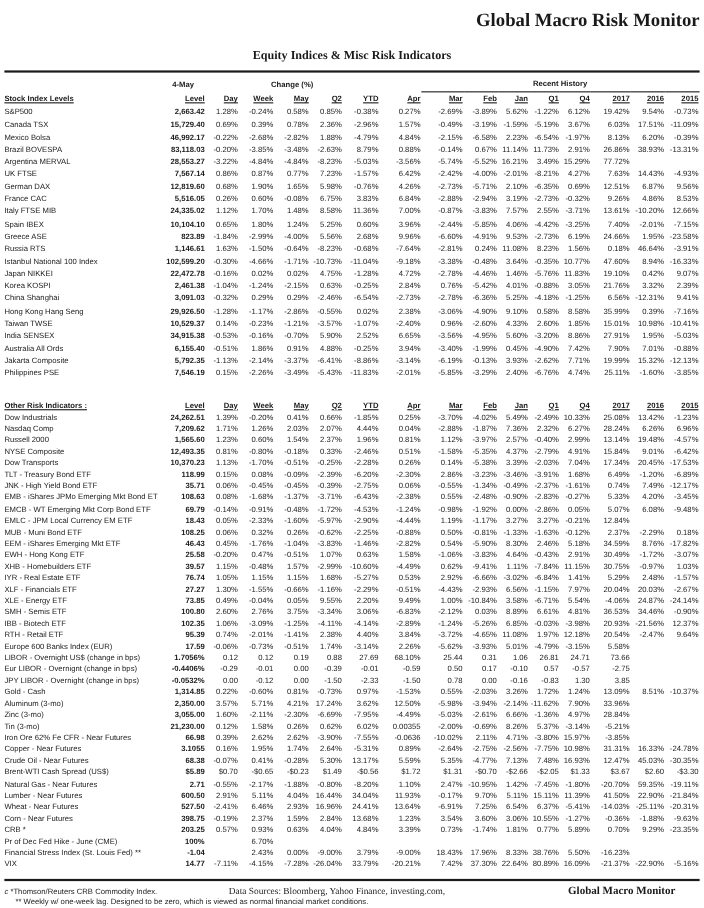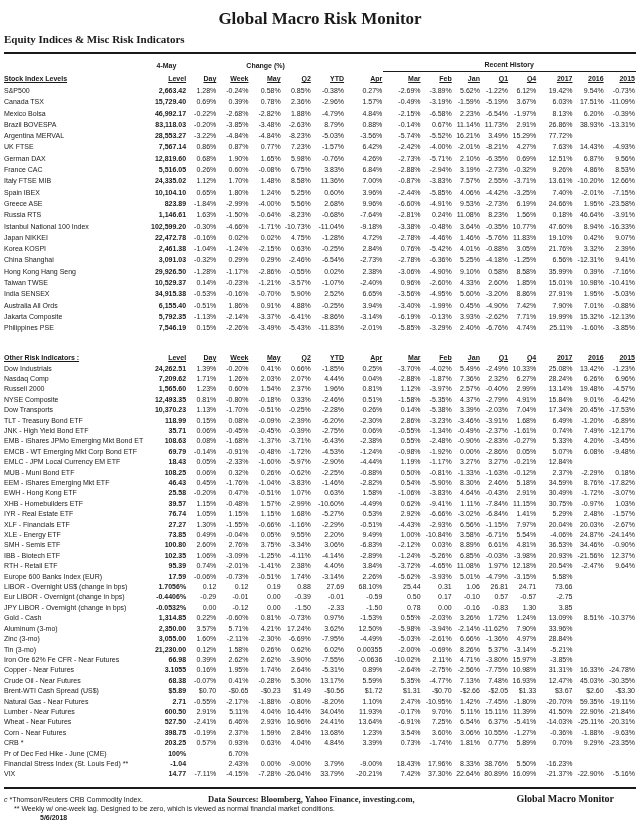--- a/index.html
+++ b/index.html
@@ -5,7 +5,7 @@
   html,body{margin:0;padding:0;background:#fff;}
   body{width:640px;height:825px;overflow:hidden;color:#1a1a1a;font-family:"Liberation Sans",sans-serif;}
   .page{padding:0 4px;}
-  h1{font-family:"Liberation Serif",serif;font-size:17px;font-weight:bold;text-align:center;margin:9px 0 4px;}
+  h1{font-family:"Liberation Serif",serif;font-size:17px;font-weight:bold;text-align:right;margin:9px 0 16px;}
   h2{font-family:"Liberation Serif",serif;font-size:11px;font-weight:bold;text-align:left;margin:2px 0 7px;}
   .rule{border-top:2px solid #1a1a1a;}
   table{border-collapse:collapse;table-layout:fixed;width:632px;margin-top:5px;font-size:7px;}

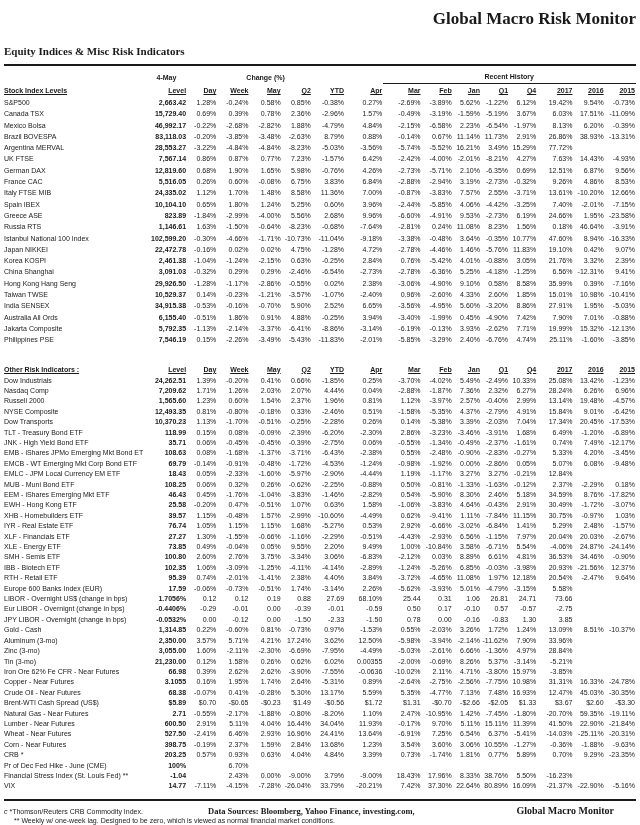--- a/index.html
+++ b/index.html
@@ -6,7 +6,7 @@
   body{width:640px;height:825px;overflow:hidden;color:#1a1a1a;font-family:"Liberation Sans",sans-serif;}
   .page{padding:0 4px;}
   h1{font-family:"Liberation Serif",serif;font-size:17px;font-weight:bold;text-align:right;margin:9px 0 16px;}
-  h2{font-family:"Liberation Serif",serif;font-size:11px;font-weight:bold;text-align:left;margin:2px 0 7px;}
+  h2{font-family:"Liberation Serif",serif;font-size:11px;font-weight:bold;text-align:center;margin:2px 0 7px;}
   .rule{border-top:2px solid #1a1a1a;}
   table{border-collapse:collapse;table-layout:fixed;width:632px;margin-top:5px;font-size:7px;}
   th,td{padding:0 1px 0 0;text-align:right;white-space:nowrap;overflow:visible;height:10.4px;line-height:10.4px;font-weight:normal;vertical-align:bottom;}

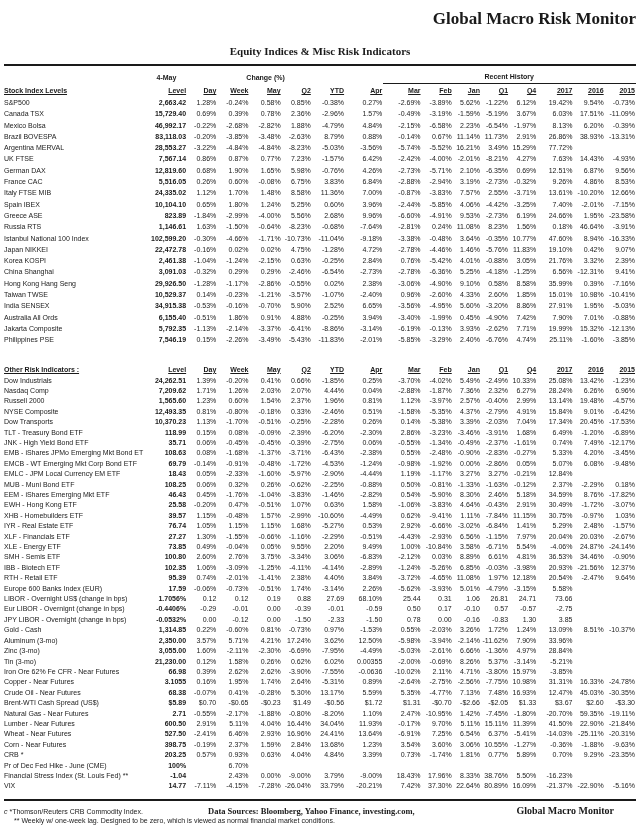--- a/index.html
+++ b/index.html
@@ -24,7 +24,7 @@
   .frow1{display:flex;align-items:baseline;margin-top:4px;}
   .fnote{font-size:7px;width:188px;}
   .fnote .mk{font-style:italic;}
-  .fsources{font-family:"Liberation Serif",serif;font-weight:bold;font-size:8.5px;flex:1;padding-left:16px;}
+  .fsources{font-family:"Liberation Serif",serif;font-weight:normal;font-size:8.5px;flex:1;padding-left:16px;}
   .fbrand{font-family:"Liberation Serif",serif;font-weight:bold;font-size:10px;padding-right:22px;margin-left:17px;}
   .frow2{font-size:7px;margin-top:1px;padding-left:10px;}
   .frow3{font-size:7px;font-weight:bold;margin-top:2px;padding-left:36px;}

